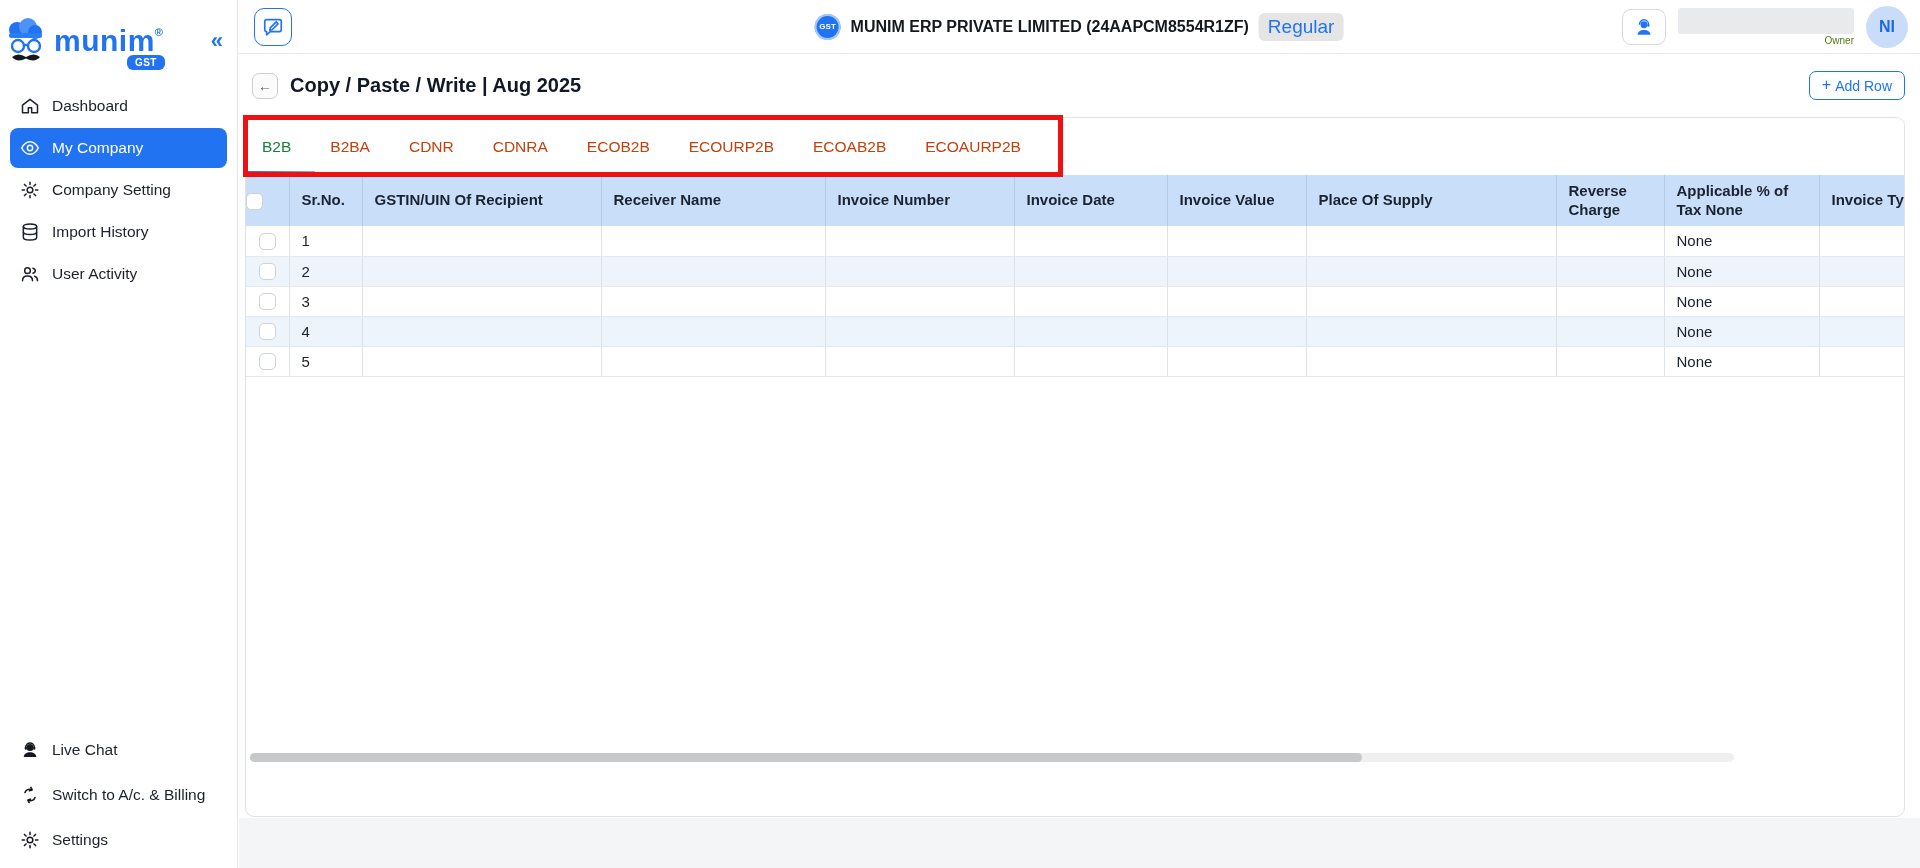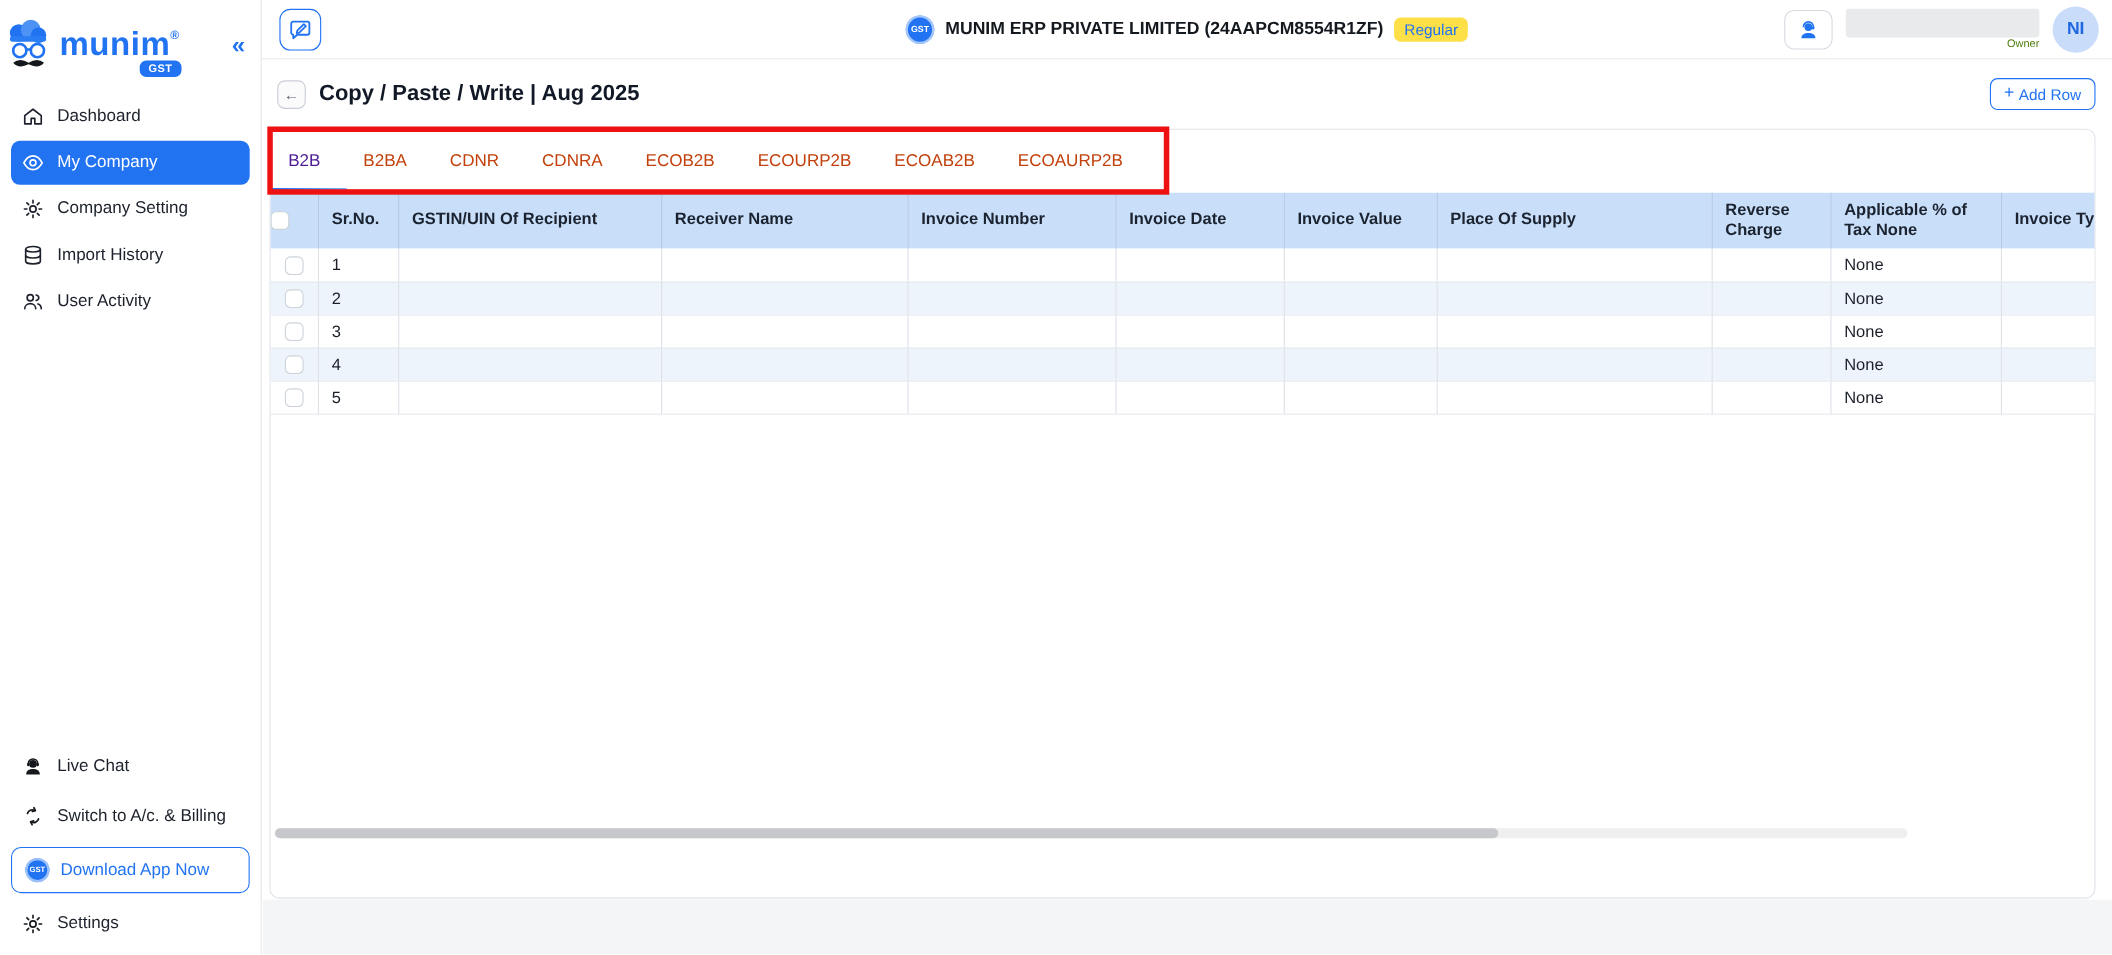--- a/index.html
+++ b/index.html
@@ -42,7 +42,7 @@
            align-items:center; justify-content:center; font-size:8px; font-weight:700;
            box-shadow:inset 0 0 0 2px rgba(255,255,255,.6); }
   .company-name { font-size:16px; font-weight:700; color:#14181f; }
-  .reg-badge { background:#fde047; color:#2173f2; font-size:14px; font-weight:500; padding:3px 9px; border-radius:6px; }
+  .reg-badge { background:#e5e5e5; color:#2173f2; font-size:19px; font-weight:500; padding:3px 9px; border-radius:6px; }
   .top-right { position:absolute; right:12px; top:0; height:54px; display:flex; align-items:center; gap:12px; }
   .support-btn { width:44px; height:36px; border:1px solid #d6dae0; border-radius:9px; background:#fff;
                  display:flex; align-items:center; justify-content:center; cursor:pointer; }

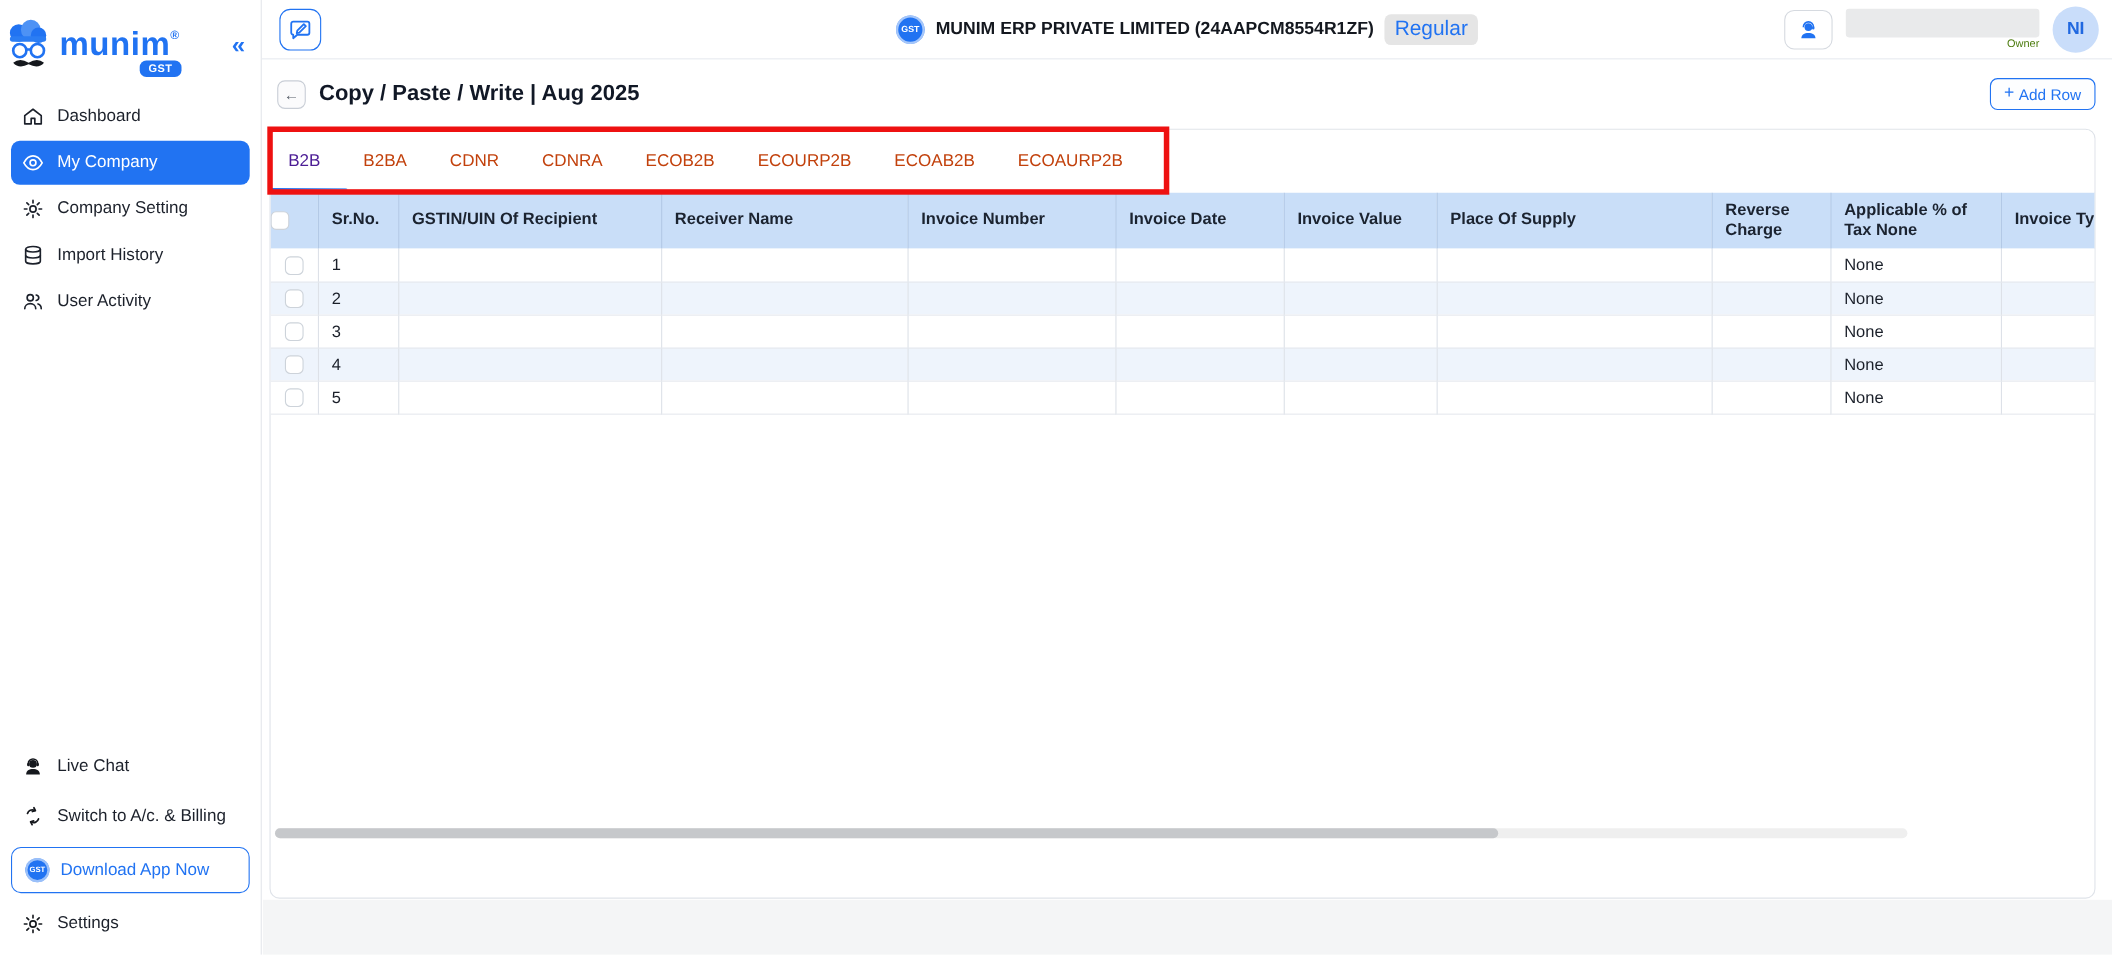--- a/index.html
+++ b/index.html
@@ -70,7 +70,7 @@
   .tabbar { position:relative; height:57px; display:flex; align-items:center; gap:39px;
             padding-left:16px; background:#fff; }
   .tab { font-size:15.5px; color:#c2410c; cursor:pointer; font-weight:500; white-space:nowrap; }
-  .tab.active { color:#4c1d95;text-align:right; }
+  .tab.active { color:#15803d;text-align:right; }
   .tab-underline { position:absolute; left:0; bottom:0; width:70px; height:4px;
                    background:linear-gradient(90deg,#1f6ff2,#7eb0f7); border-radius:0 3px 3px 0; }
 

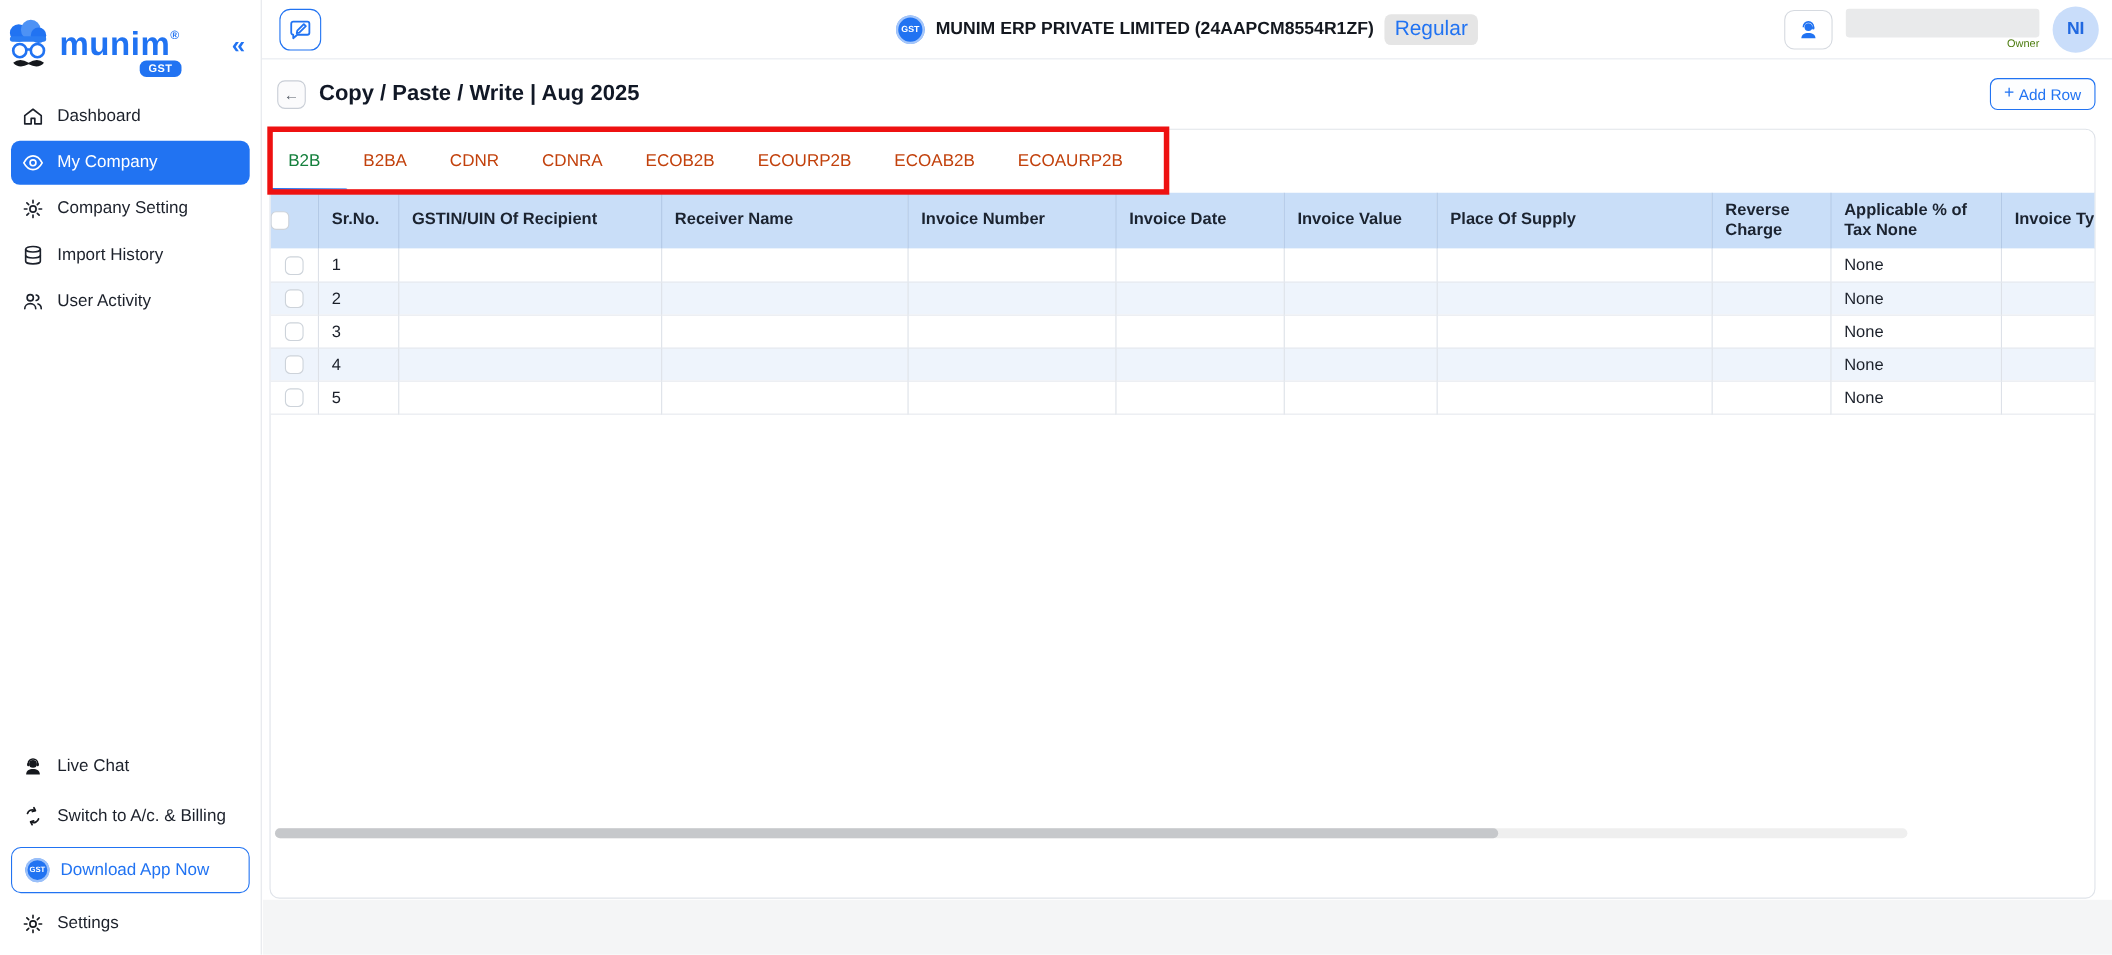--- a/index.html
+++ b/index.html
@@ -193,10 +193,6 @@
           <path d="M11 21.2 L9.4 18.1 L12.7 17.1" stroke-linecap="round" stroke-linejoin="round" fill="none"></path>
         </svg>
         <span>Switch to A/c. &amp; Billing</span>
-      </div>
-      <div class="dl-btn">
-        <span class="mini-stamp">GST</span>
-        <span>Download App Now</span>
       </div>
       <div class="nav-item">
         <svg width="20" height="20" viewBox="0 0 24 24" fill="none" stroke="#15181d" stroke-width="1.8">

